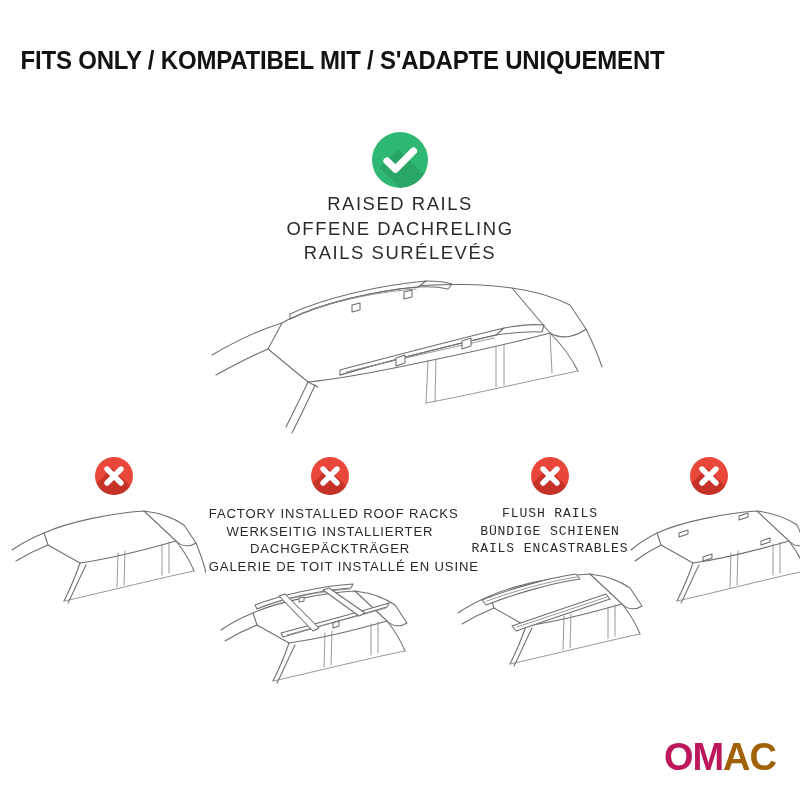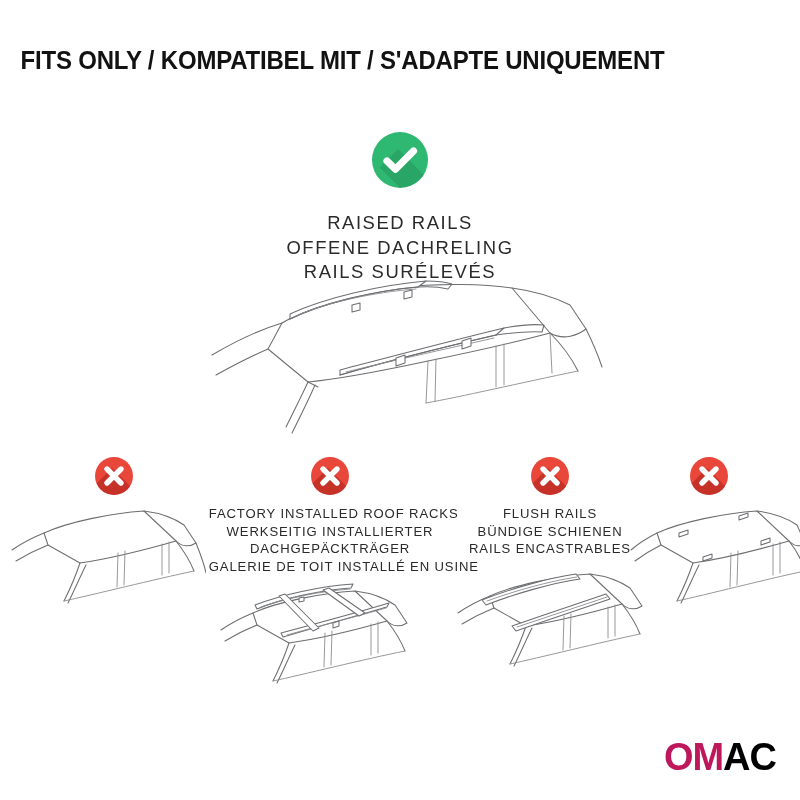--- a/index.html
+++ b/index.html
@@ -89,7 +89,7 @@
   }
 
   .primary .labels {
-    margin-top: 23px;
+    margin-top: 4px;
     line-height: 1.30;
   }
   .primary .labels div {

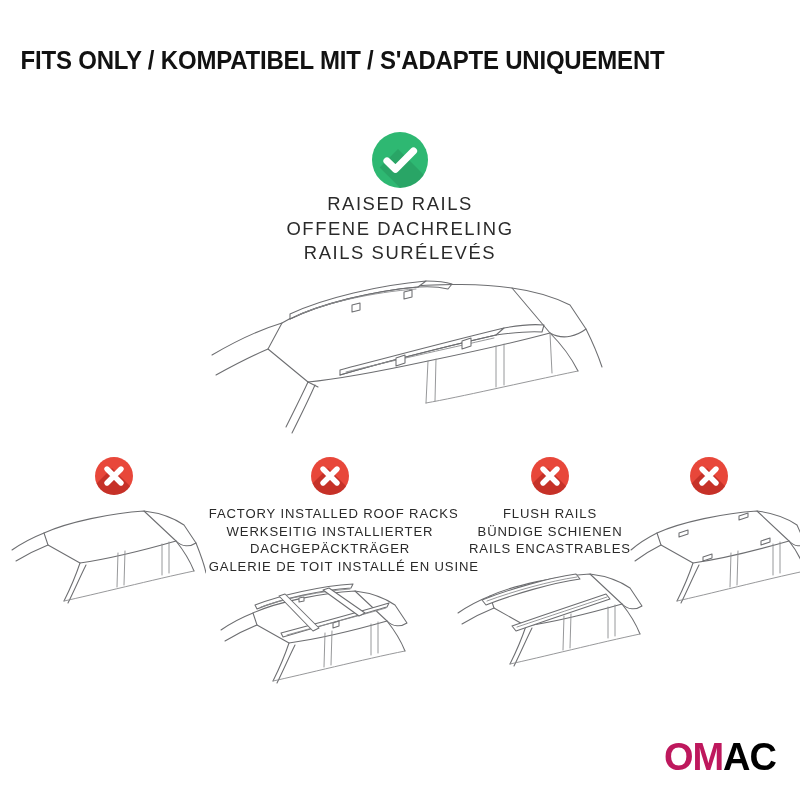--- a/index.html
+++ b/index.html
@@ -133,7 +133,7 @@
 
   #col-0 { left: 14px;  top: 457px; width: 200px; }
   #col-1 { left: 205px; top: 457px; width: 250px; }
-  #col-2 { left: 452px; top: 457px; width: 196px; }
+  #col-2 { left: 452px; top: 457px; width: 196px; font-family: Liberation Mono, monospace; }
   #col-3 { left: 625px; top: 457px; width: 168px; }
 
   #col-0 .art { margin-left: -8px; }

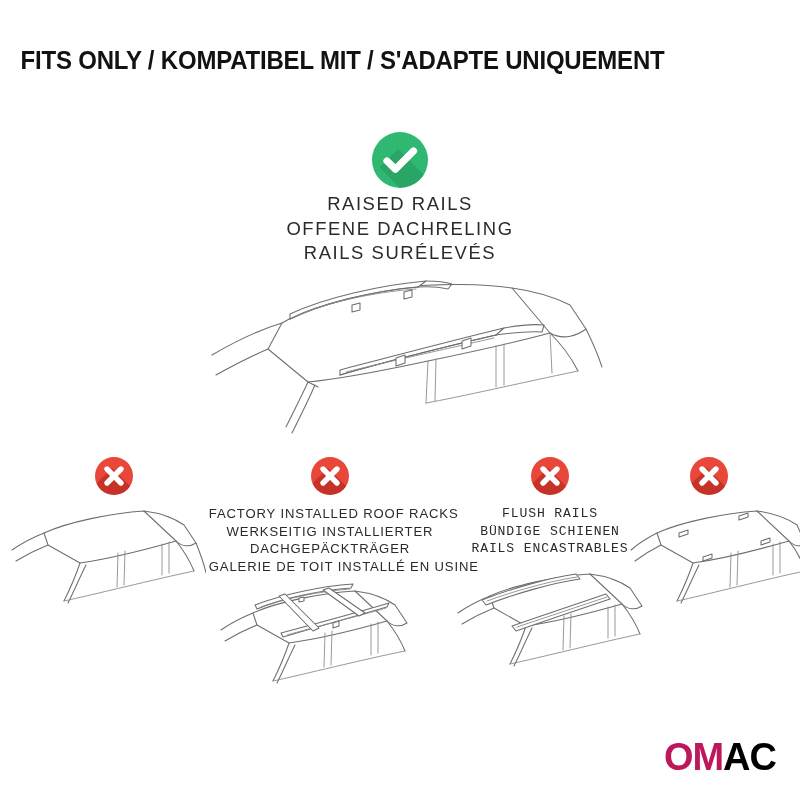--- a/index.html
+++ b/index.html
@@ -152,7 +152,7 @@
     line-height: 1;
   }
   .logo .om { color: #be185d; }
-  .logo .ac { color: #000000; }
+  .logo .ac { color: #a16207; }
 
   .line { fill: none; stroke: #6d6e71; stroke-width: 1.05; stroke-linejoin: round; stroke-linecap: round; }
   .line-thin { fill: none; stroke: #8b8c8e; stroke-width: 0.9; stroke-linejoin: round; stroke-linecap: round; }

